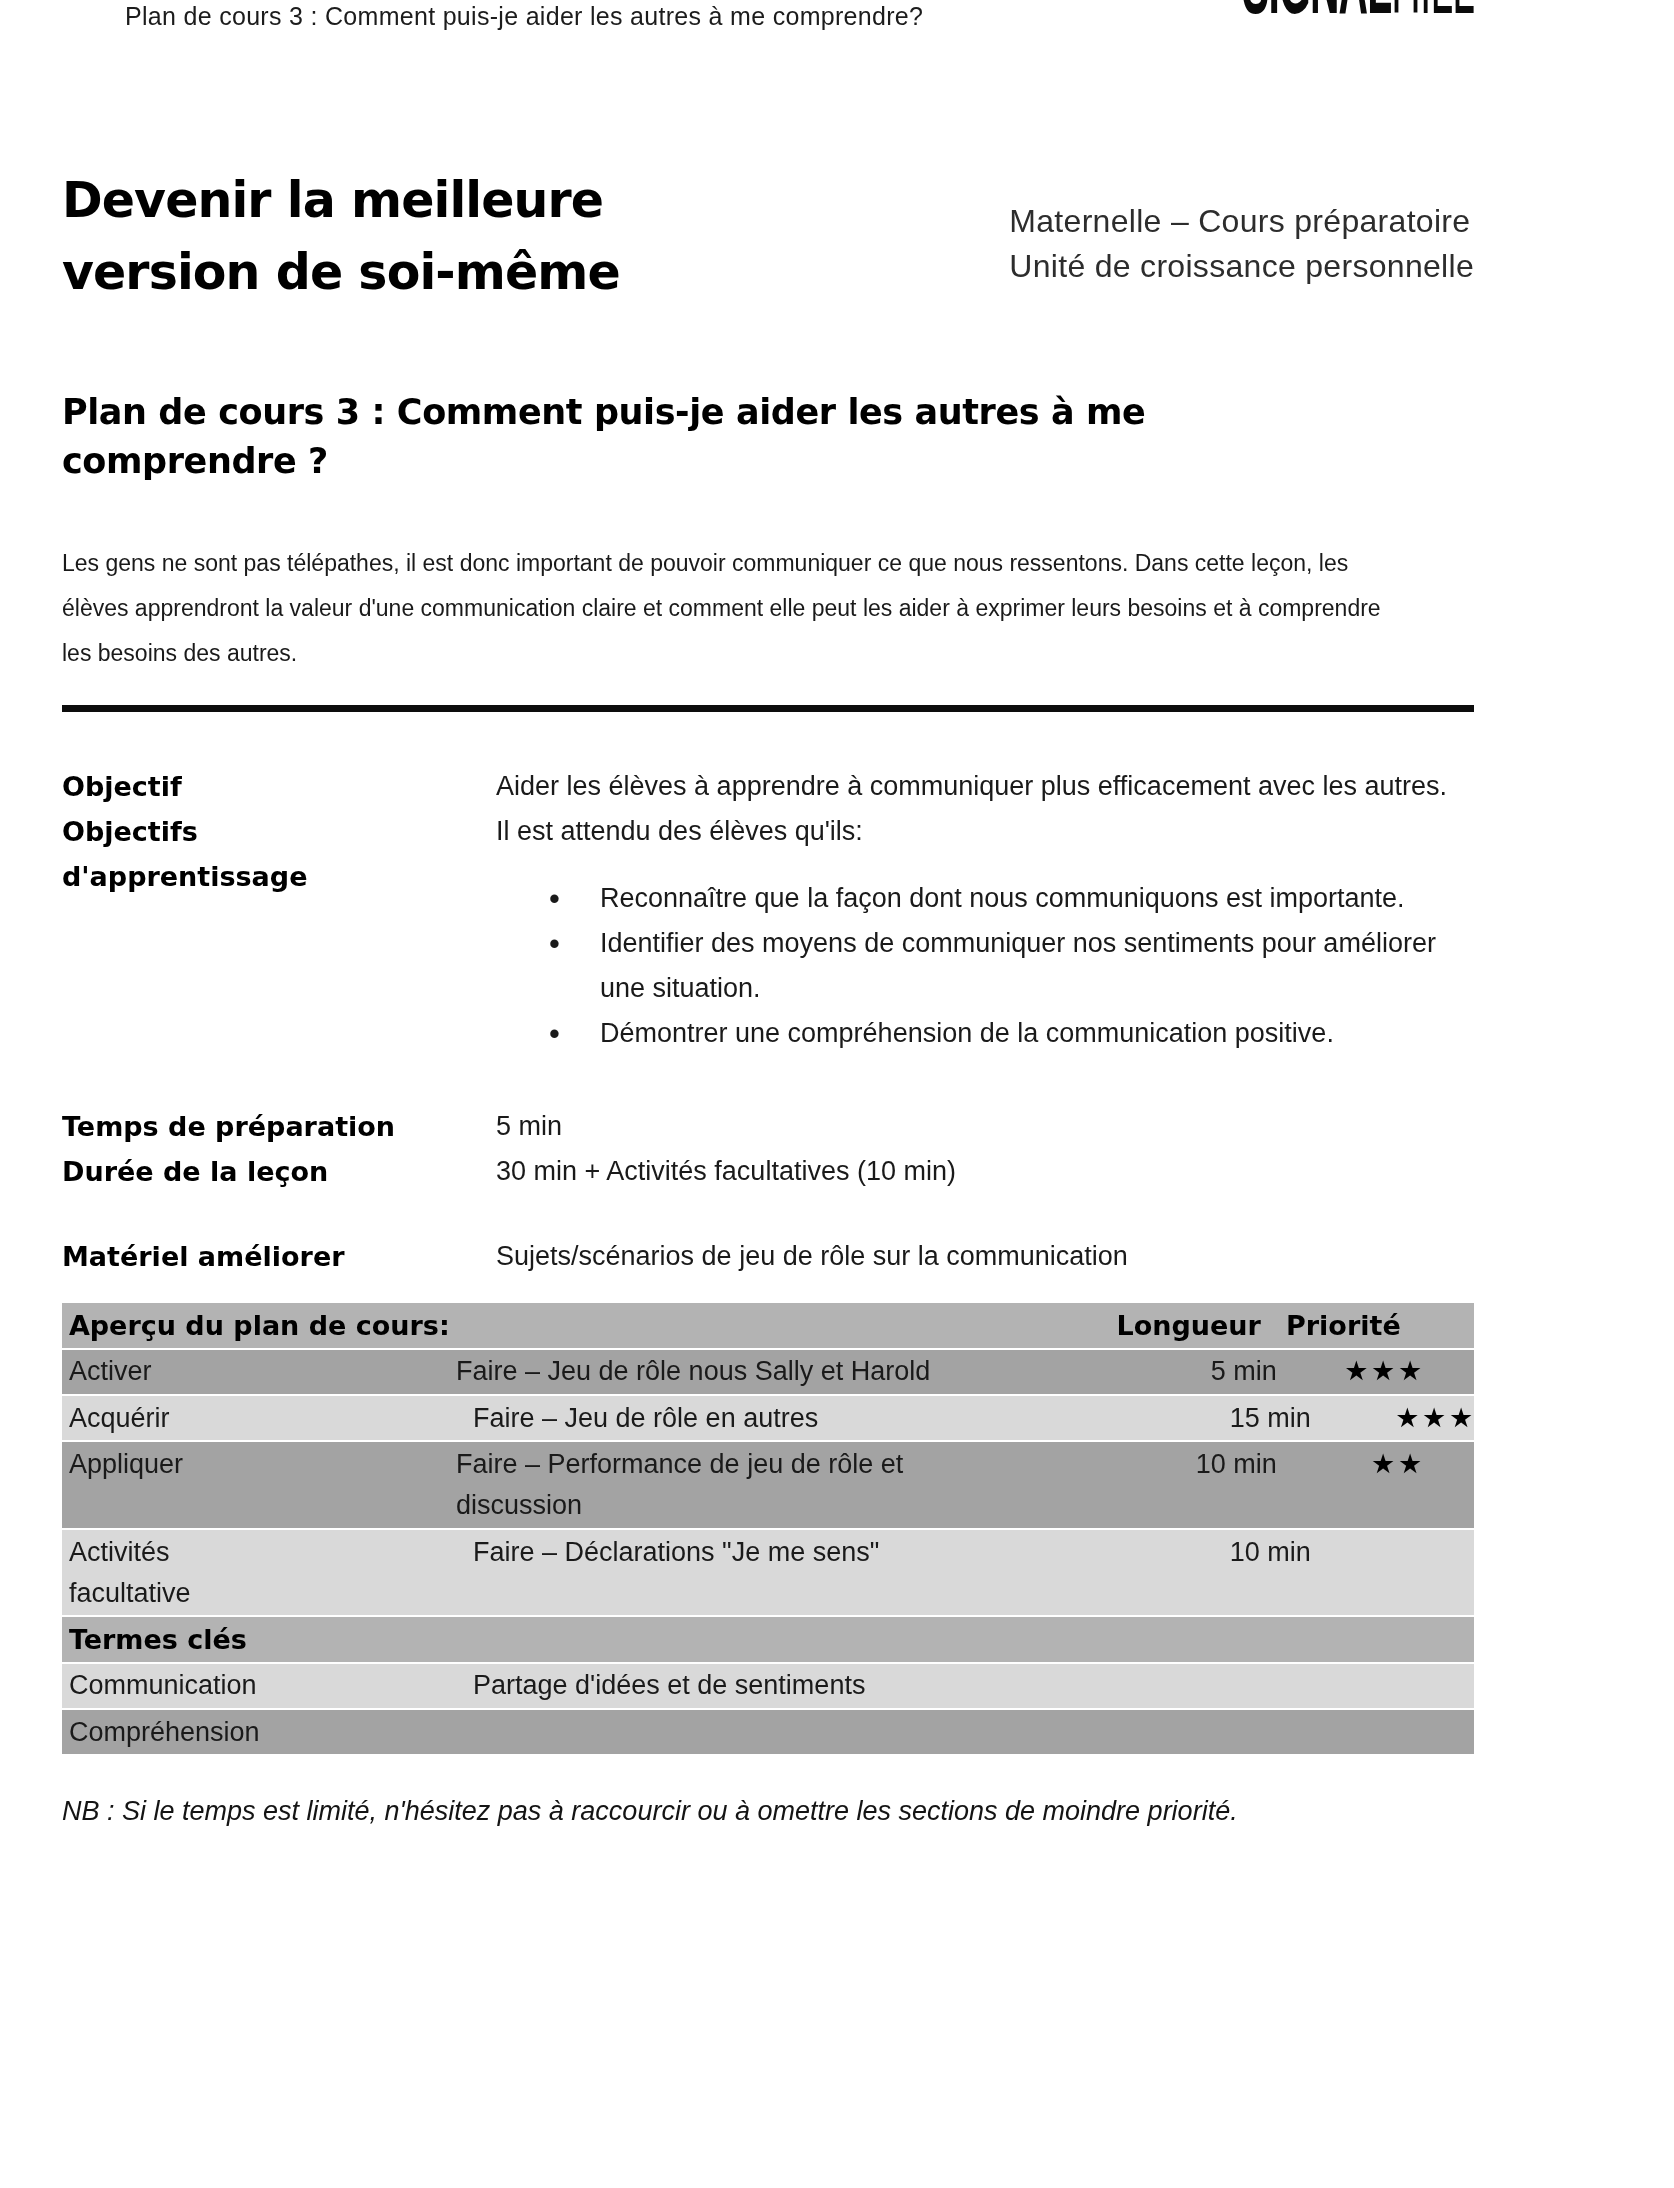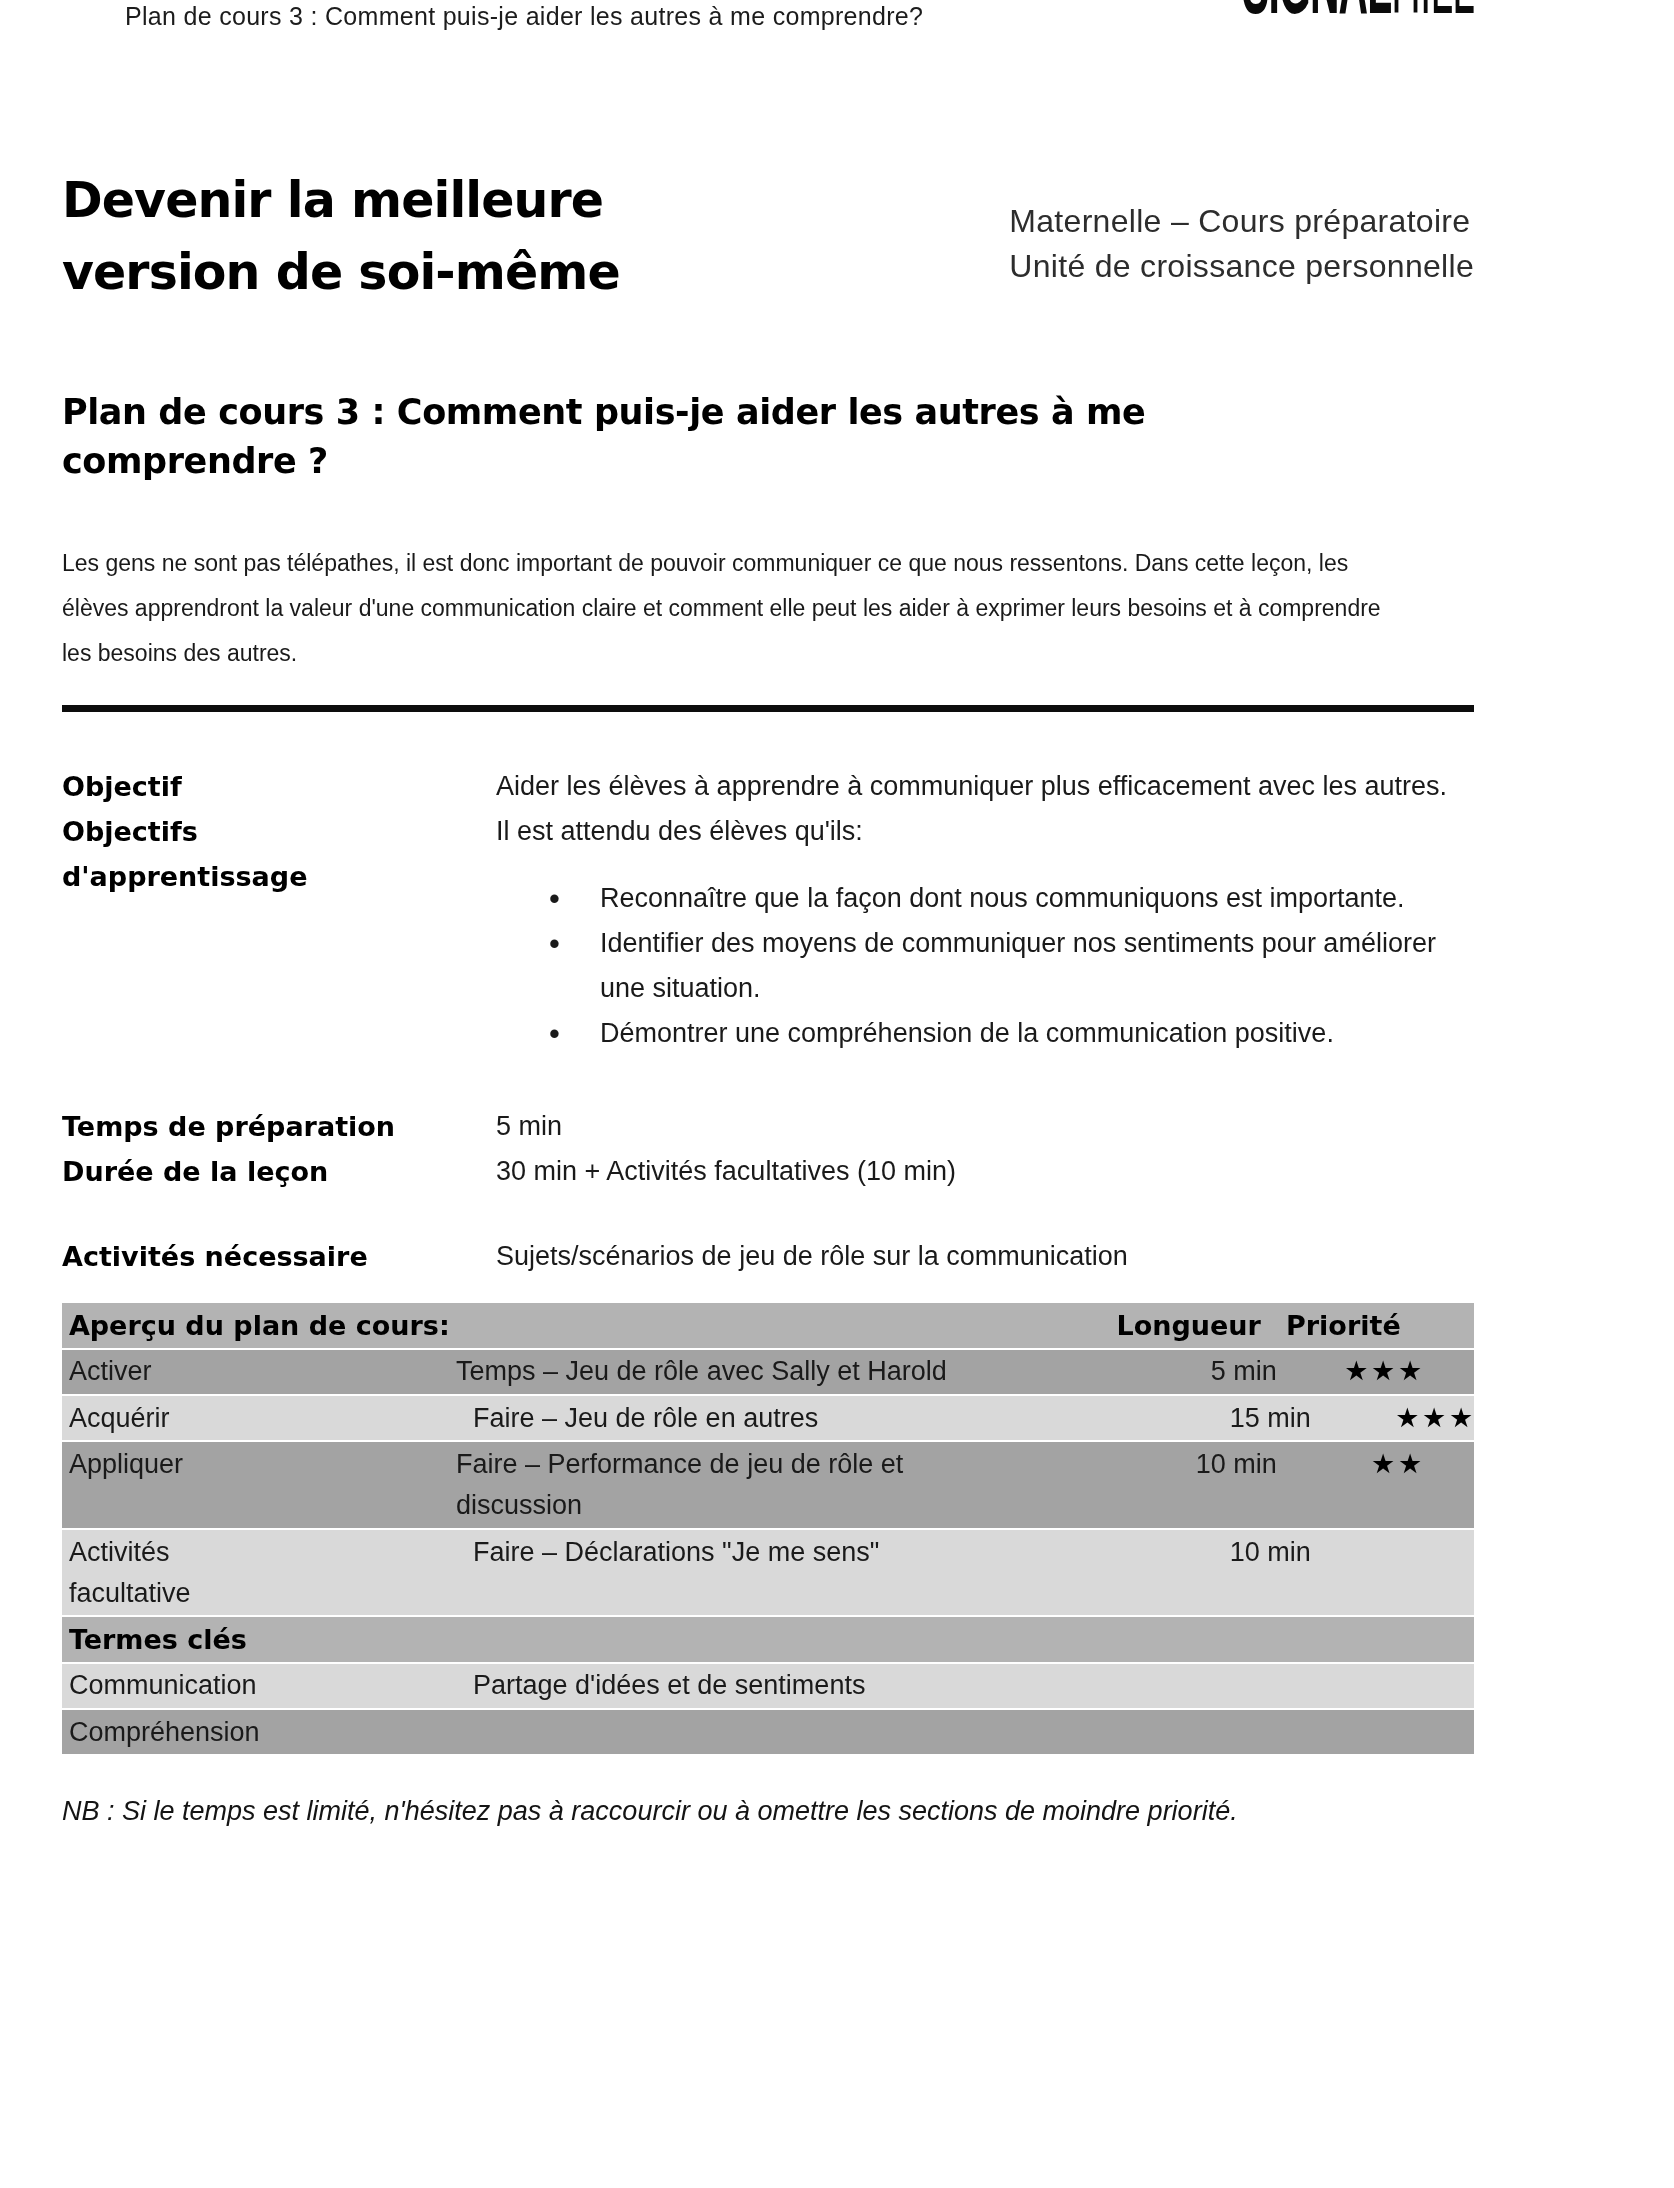--- a/index.html
+++ b/index.html
@@ -124,7 +124,7 @@
     </div>
 
     <div class="dgrid mat">
-      <div class="dlabel">Activités nécessaire</div>
+      <div class="dlabel">Matériel améliorer</div>
       <div class="dvalue">Sujets/scénarios de jeu de rôle sur la communication</div>
     </div>
 

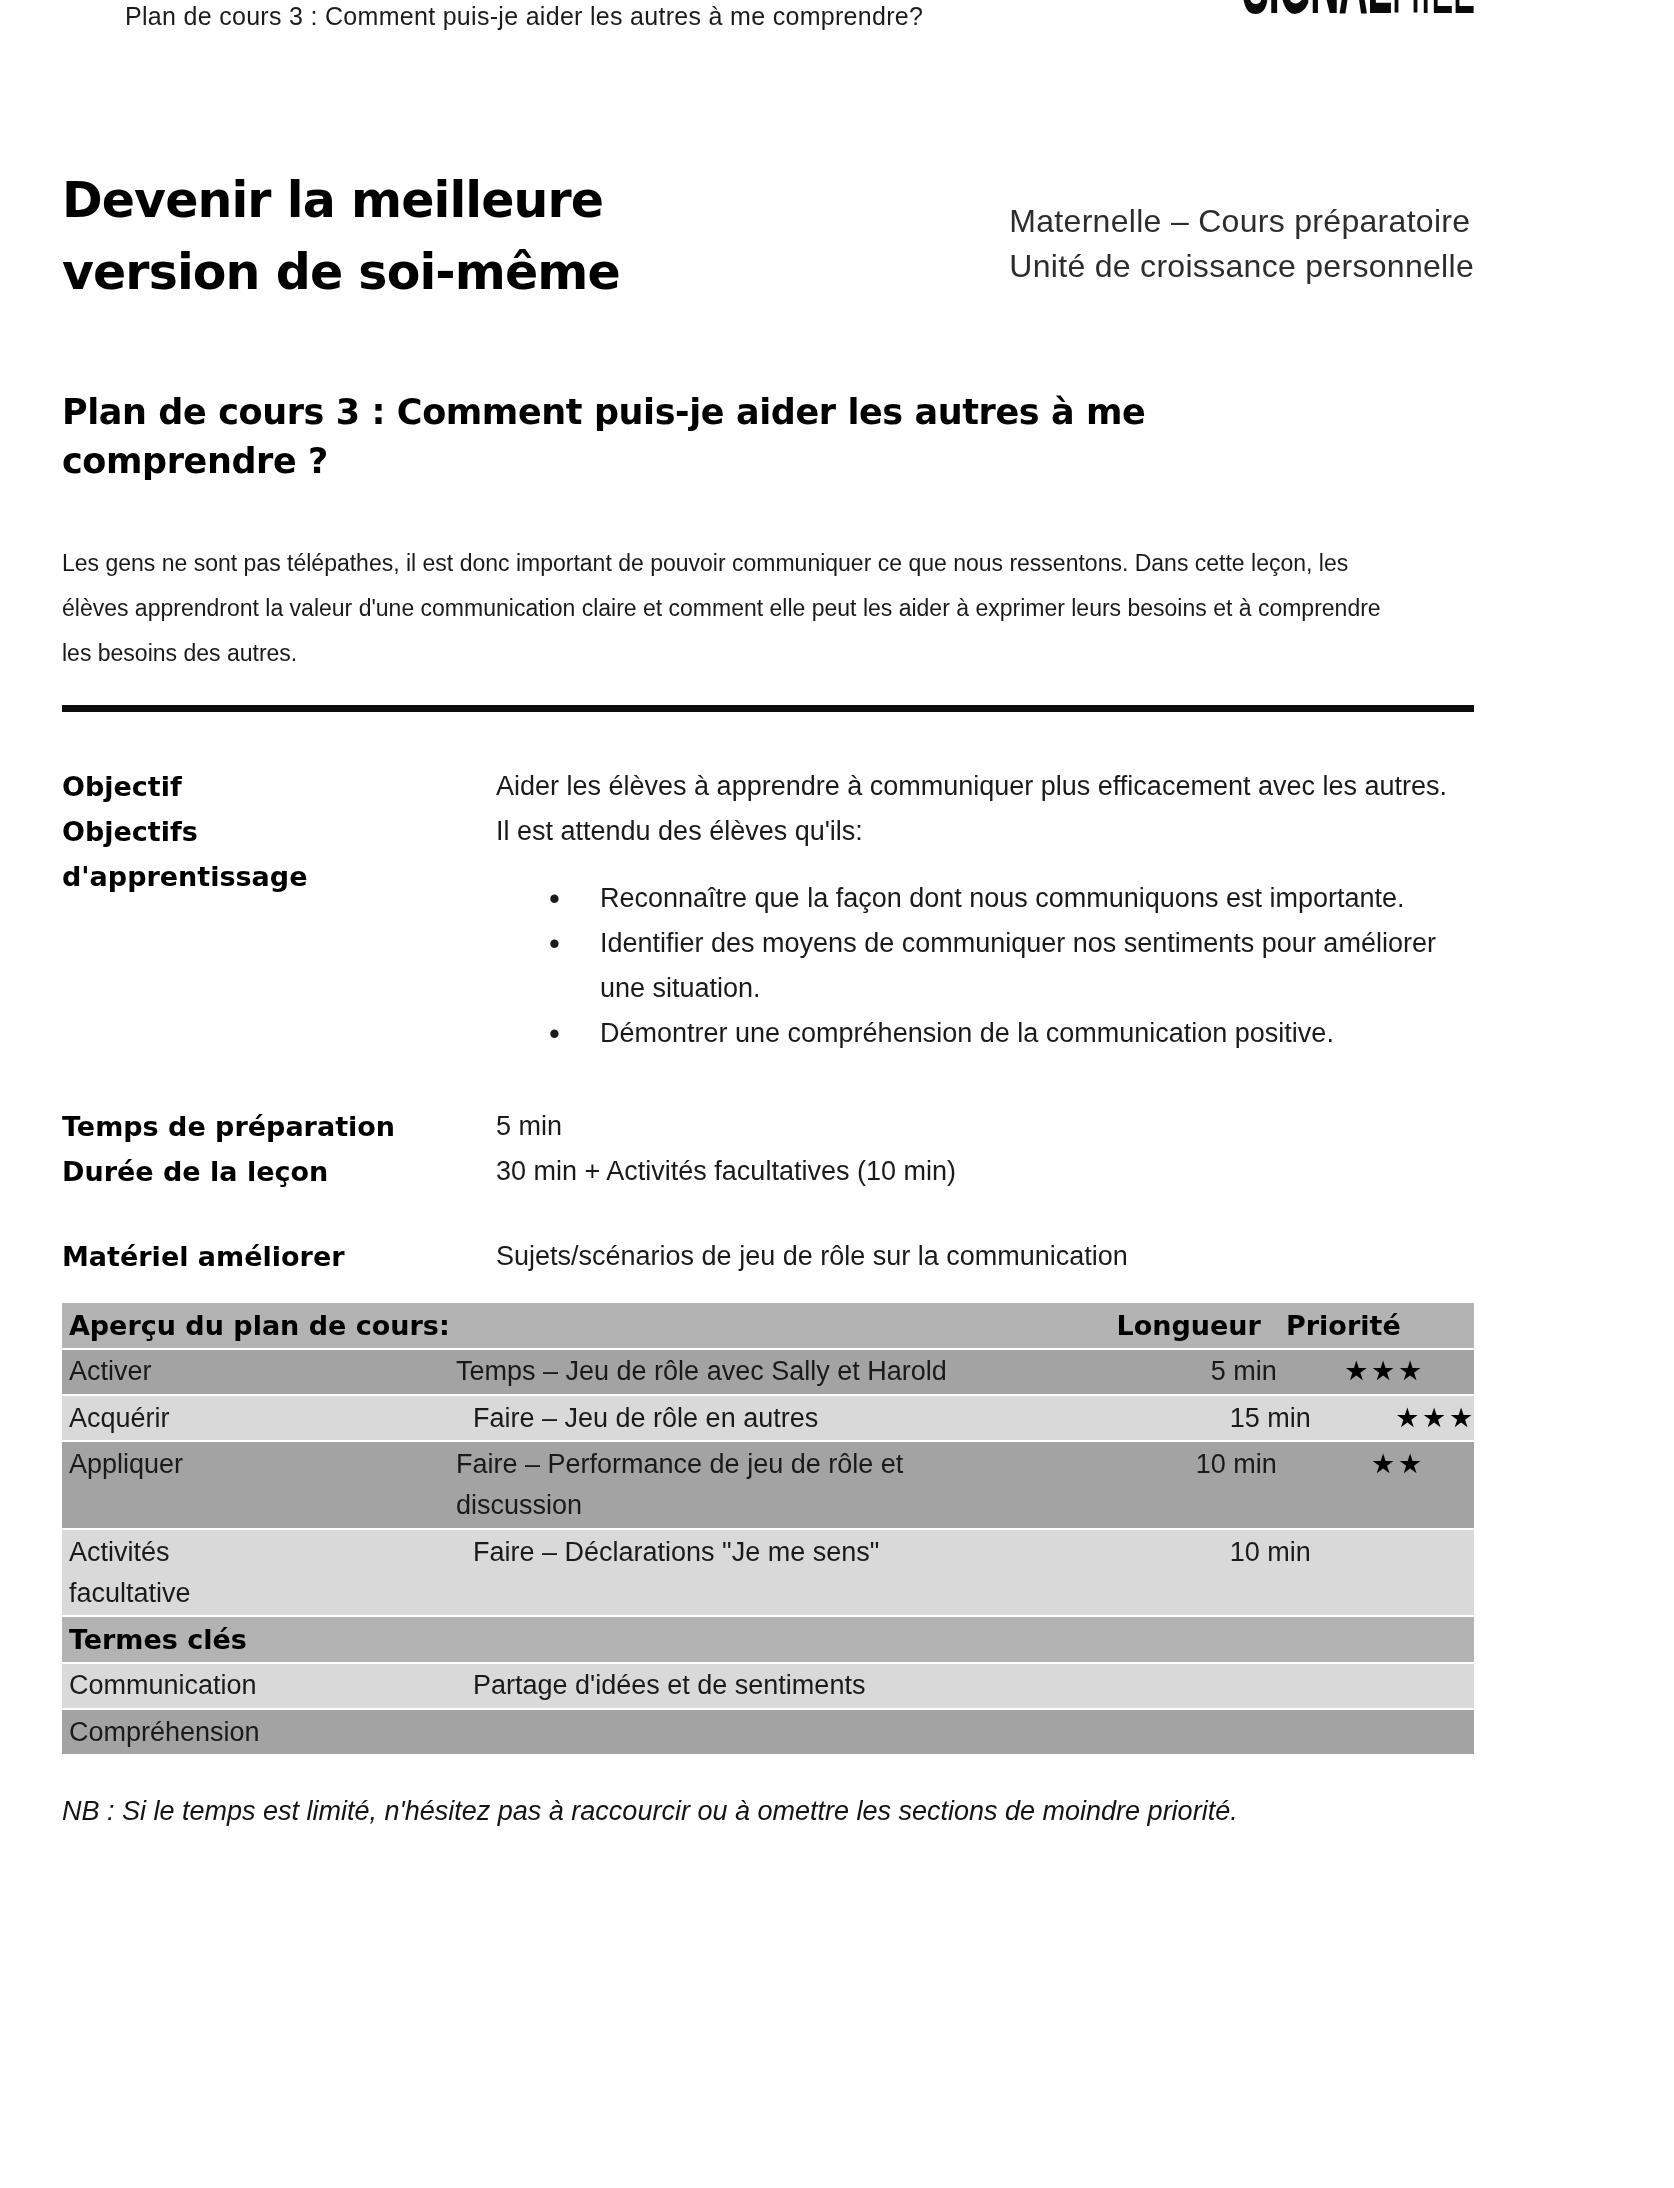--- a/index.html
+++ b/index.html
@@ -140,7 +140,7 @@
 
     <div class="trow shade-white">
       <div class="c1">Activer</div>
-      <div class="c2 activity">Temps – Jeu de rôle avec Sally et Harold</div>
+      <div class="c2 activity">Faire – Jeu de rôle nous Sally et Harold</div>
       <div class="c3">5 min</div>
       <div class="c4 stars">★★★</div>
     </div>

